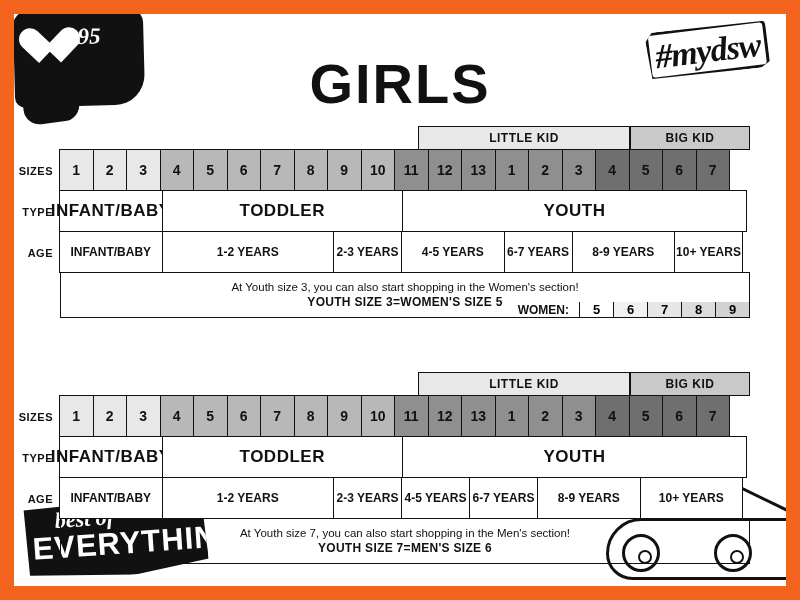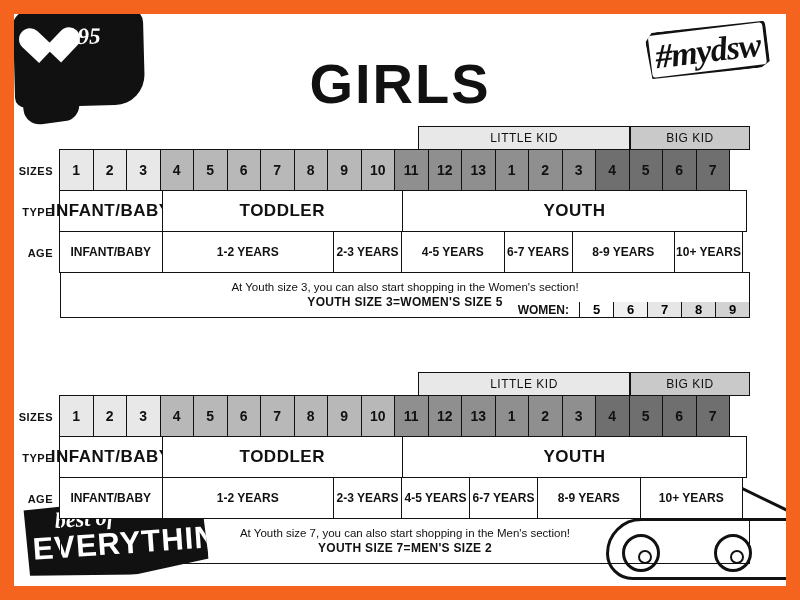--- a/index.html
+++ b/index.html
@@ -131,7 +131,7 @@
     position:absolute; top:0; height:24px;
     border: 1px solid #111;
     display:flex; align-items:center; justify-content:center;
-    font-size: 12px; font-weight:normal; letter-spacing:.5px; color:#111;
+    font-size: 12px; font-weight:bold; letter-spacing:.5px; color:#111;
   }
   .kidbar .little { left: 358px; width: 212px; background:#e8e8e8; }
   .kidbar .big    { left: 570px; width: 120px; background:#c9c9c9; }

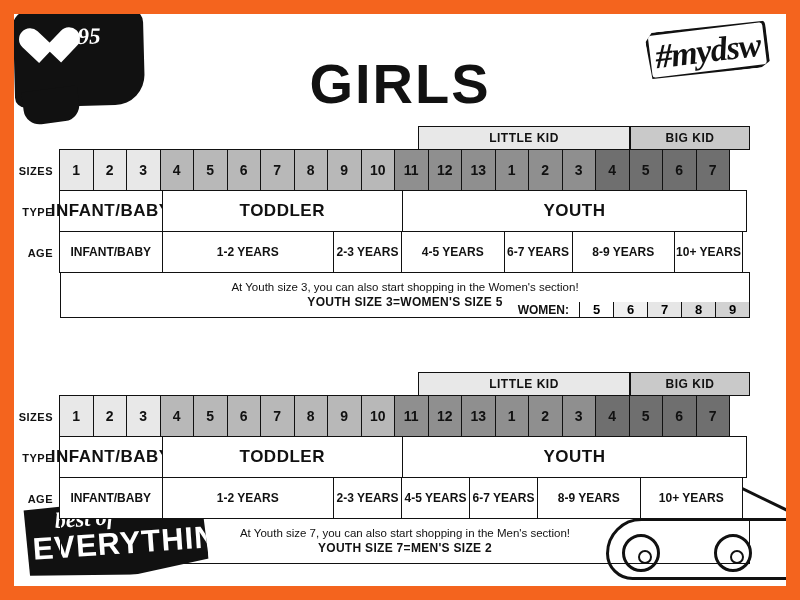--- a/index.html
+++ b/index.html
@@ -306,7 +306,7 @@
       </div>
     <div class="note">
       <div class="n1">At Youth size 7, you can also start shopping in the Men's section!</div>
-      <div class="n2">YOUTH SIZE 7=MEN'S SIZE 2</div>
+      <div class="n2">YOUTH SIZE 7=MEN'S SIZE 6</div>
     </div>
   </div>
 

